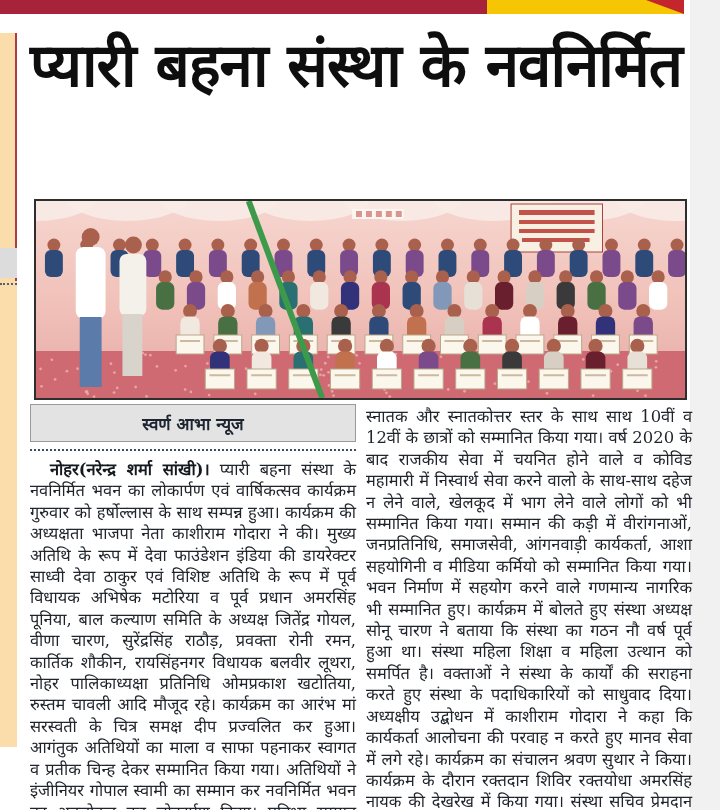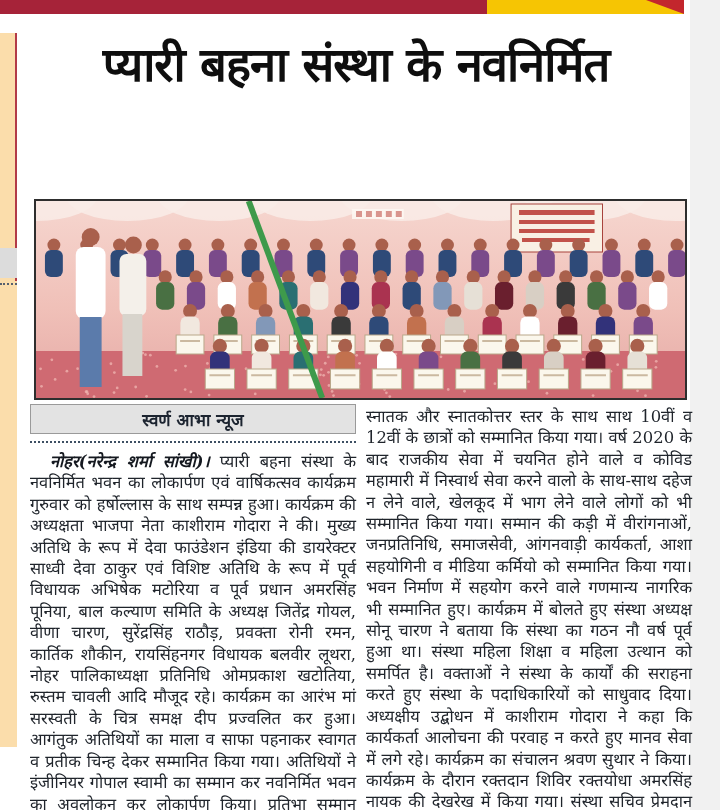--- a/index.html
+++ b/index.html
@@ -21,7 +21,7 @@
   .headline{
     position:absolute;top:26px;left:25px;width:662px;text-align:center;
     font-family:"DejaVu Sans","Liberation Sans",sans-serif;
-    font-weight:900;font-size:47px;line-height:78px;color:#0e0e0e;letter-spacing:-1px;
+    font-weight:900;font-size:60px;line-height:78px;color:#0e0e0e;letter-spacing:-1px;
   }
   
   .photo-frame{

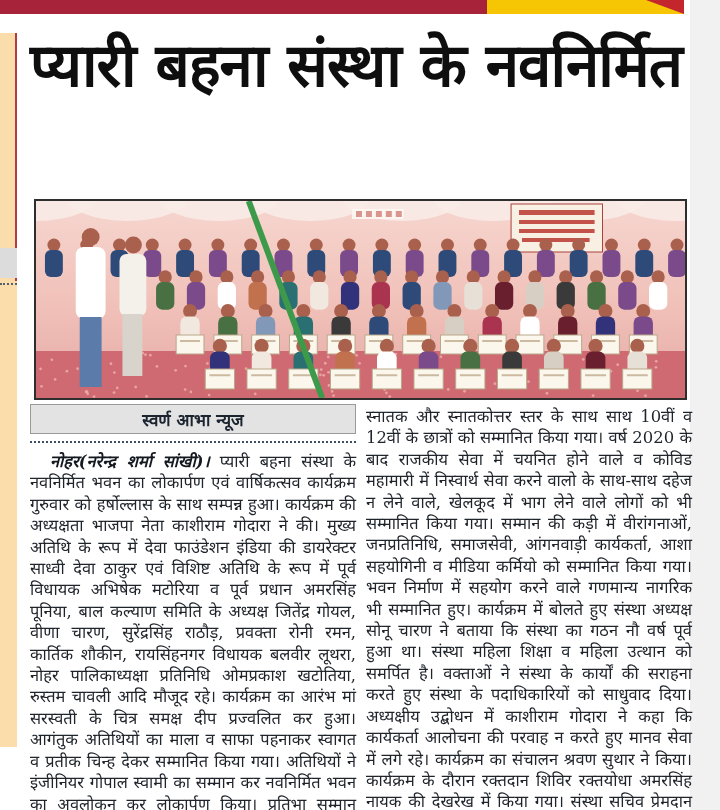--- a/index.html
+++ b/index.html
@@ -36,7 +36,7 @@
   }
   .col{width:326px;}
   .byline-box{
-    height:30px;background:#E3E3E3;border:1px solid #9a9a9a;box-sizing:border-box;
+    height:38px;background:#E3E3E3;border:1px solid #9a9a9a;box-sizing:border-box;
     display:flex;align-items:center;justify-content:center;
     font-weight:bold;font-size:17px;color:#1c2430;
   }

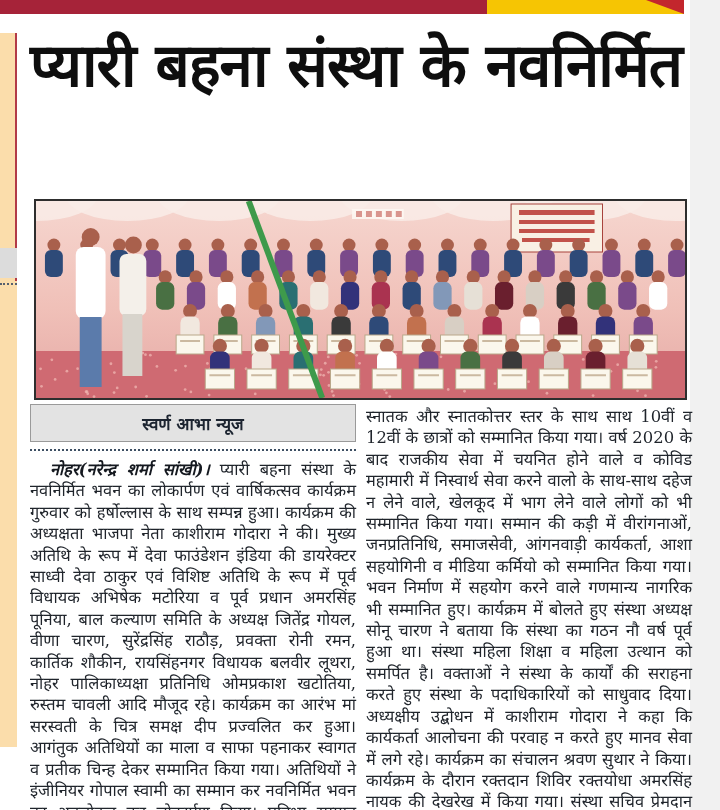--- a/index.html
+++ b/index.html
@@ -45,7 +45,7 @@
     margin:8px 0 0 0;font-size:16.4px;line-height:21.4px;color:#1f242b;
     text-align:justify;
   }
-  .body-text strong{font-weight:bold;color:#14181f;font-style:italic;}
+  .body-text strong{font-weight:bold;color:#14181f;}
   .lead-indent{text-indent:20px;}
   .col-right .body-text{margin-top:2px;}
 </style>

